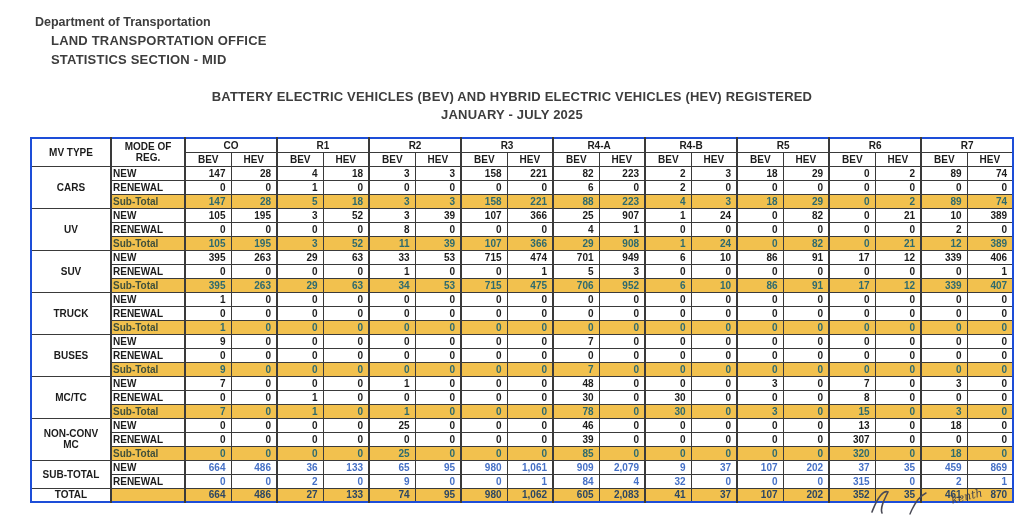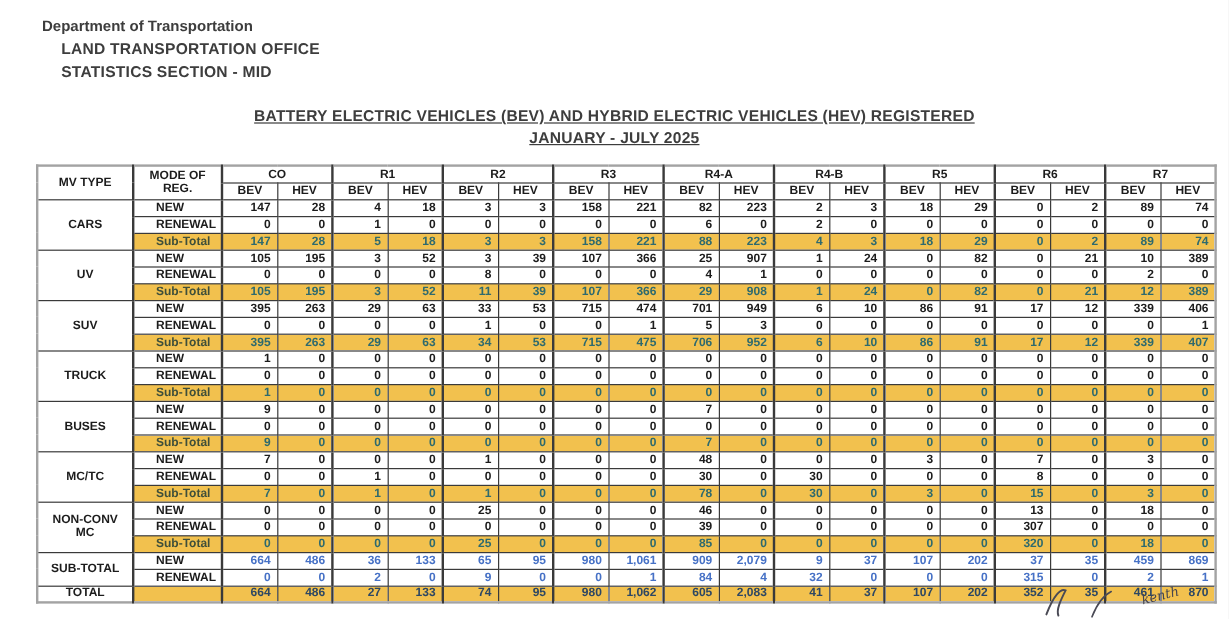--- a/index.html
+++ b/index.html
@@ -13,7 +13,7 @@
   .letterhead .lh2,.letterhead .lh3{font-size:13px;font-weight:bold;line-height:19px;letter-spacing:.2px;padding-left:16px;}
   
   .title{position:absolute;left:0;top:88px;width:1024px;text-align:center;color:#3d3d3d;}
-  .title div{font-size:13px;font-weight:bold;line-height:18px;letter-spacing:.2px;text-decoration:underline;}
+  .title div{font-size:13px;font-weight:bold;line-height:18px;letter-spacing:.2px;}
   
   table{
     position:absolute;left:30px;top:137px;width:982px;

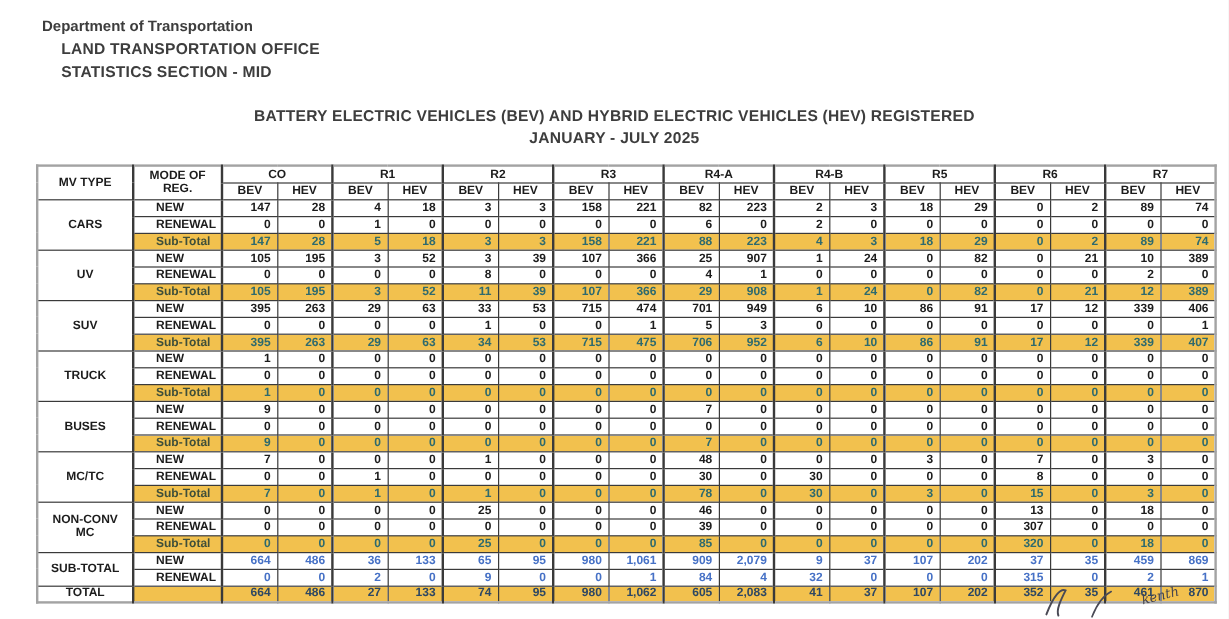--- a/index.html
+++ b/index.html
@@ -18,7 +18,7 @@
   table{
     position:absolute;left:30px;top:137px;width:982px;
     border-collapse:collapse;table-layout:fixed;
-    border:2px solid #a3a3a3;
+    border:2px solid #1d4ed8;
   }
   th,td{
     border:1px solid #3a3a3a;

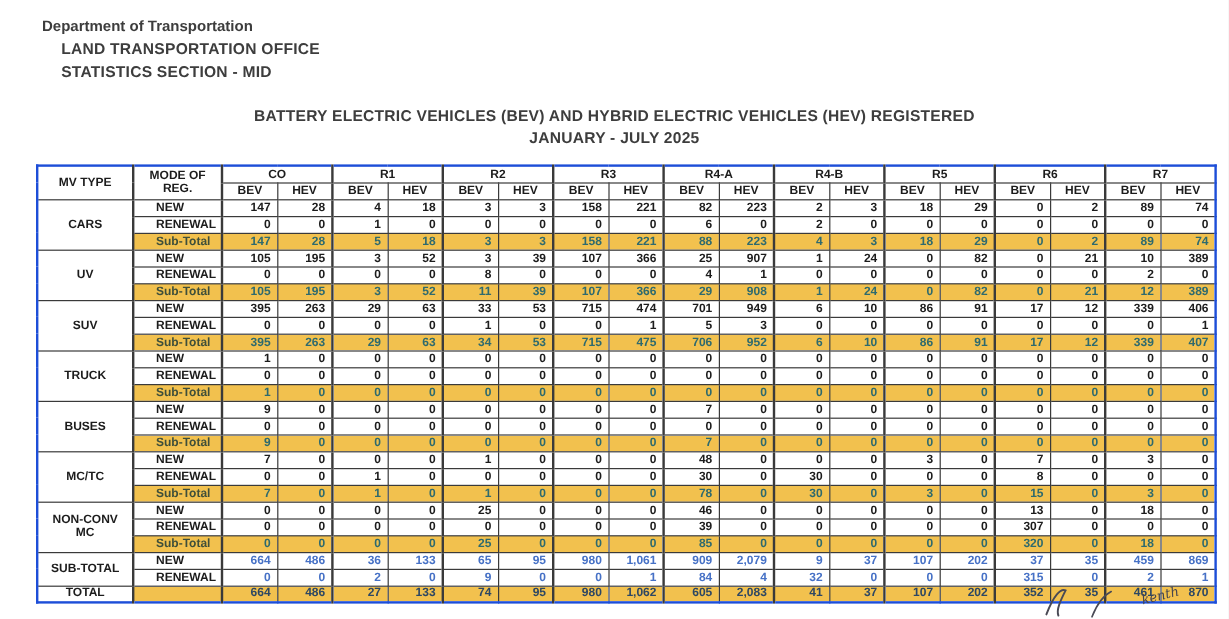--- a/index.html
+++ b/index.html
@@ -29,7 +29,7 @@
   }
   th{text-align:center;vertical-align:middle;line-height:11px;}
   td.num{text-align:right;padding-right:5px;}
-  td.modelab{text-align:left;padding-left:18px;}
+  td.modelab{text-align:left;padding-left:1px;}
   th.mvtype{font-size:10px;}
   .gs{border-left-width:2px;}          
   .lab2{border-left-width:2px;}        

